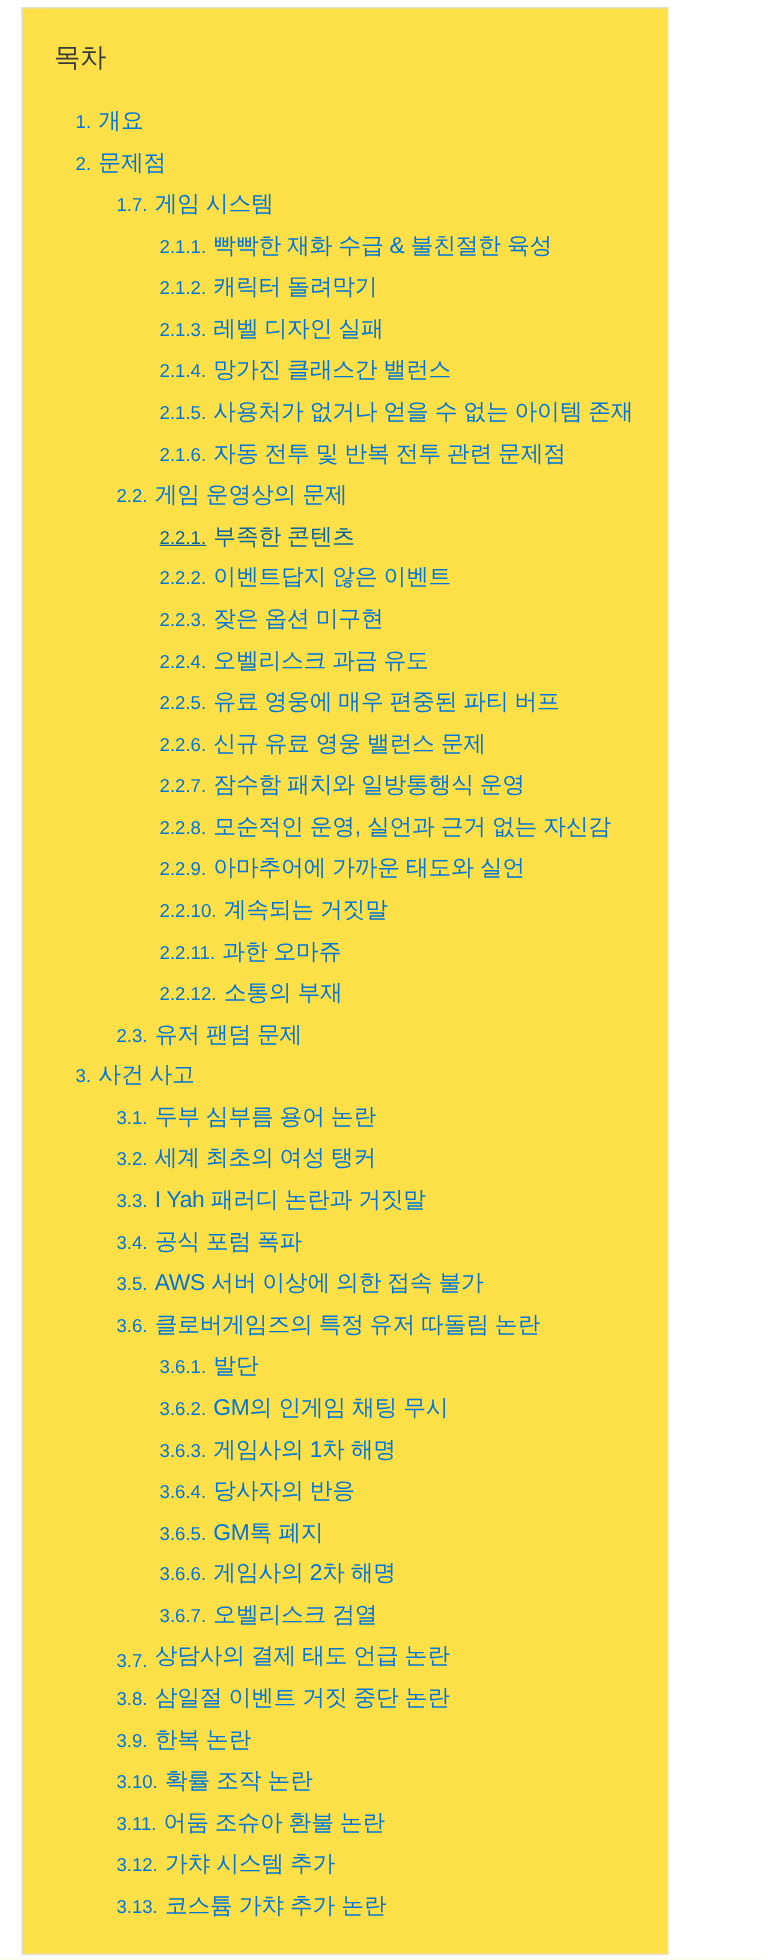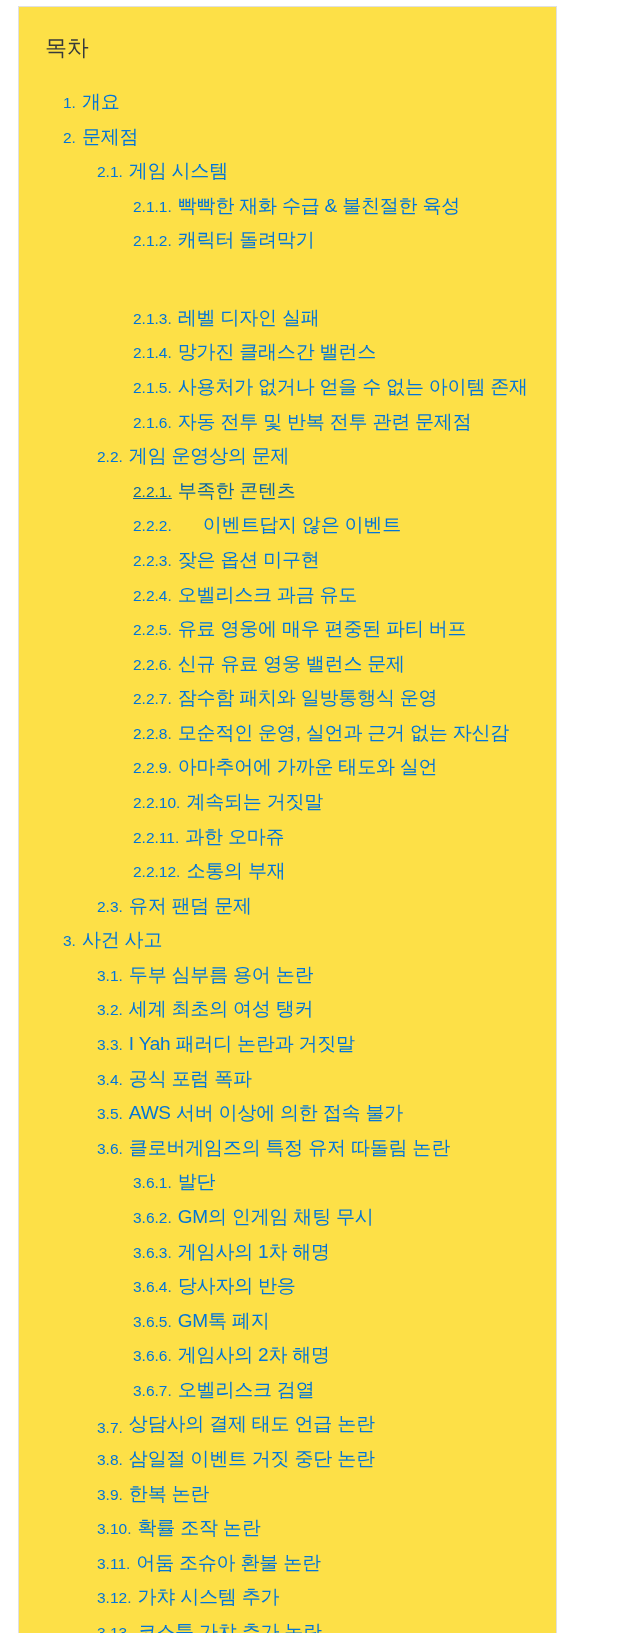--- a/index.html
+++ b/index.html
@@ -100,7 +100,7 @@
         </li>
         <li class="toc-item lvl2">
           <a class="toc-row" href="#" style="text-decoration: none;">
-            <span class="toc-num">2.1.</span>
+            <span class="toc-num">1.7.</span>
             <span class="toc-text">게임 시스템</span>
           </a>
         </li>

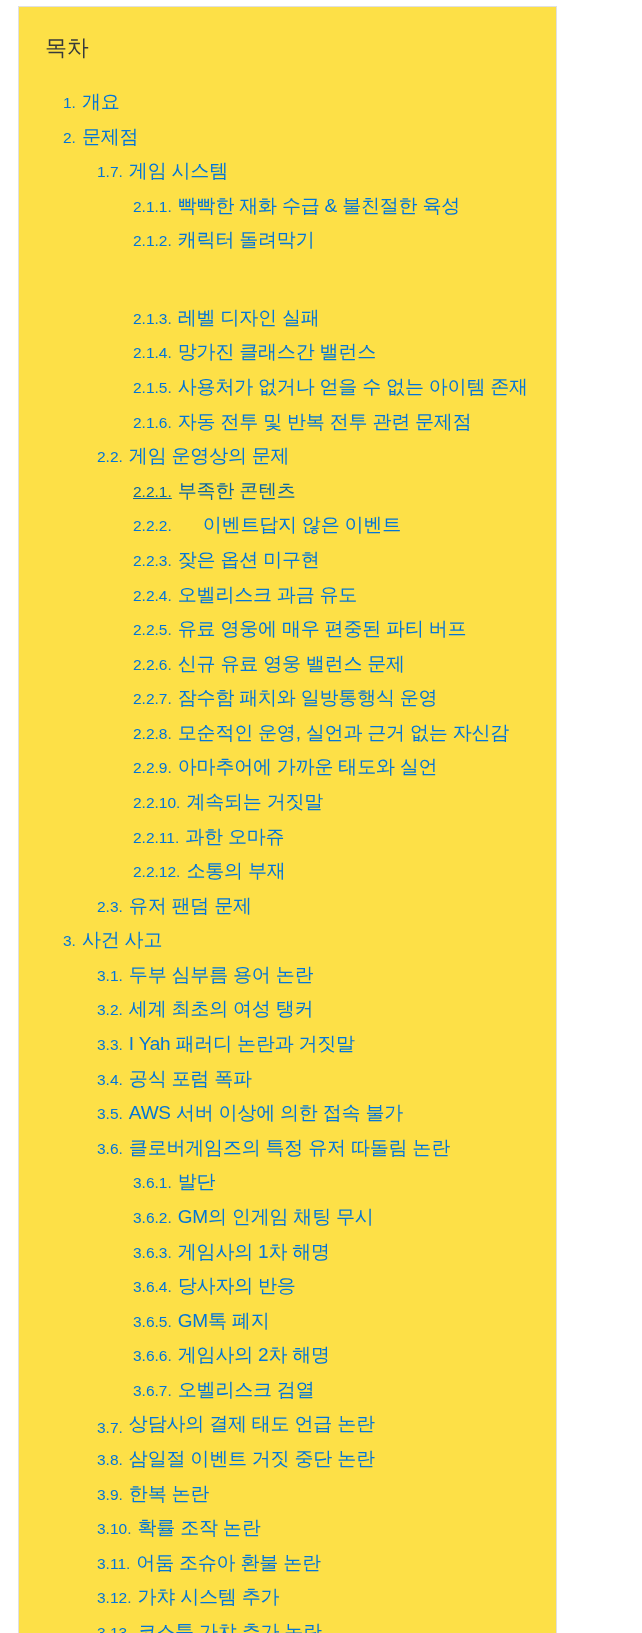--- a/index.html
+++ b/index.html
@@ -117,7 +117,7 @@
           </a>
         </li>
         <li class="toc-item lvl3">
-          <a class="toc-row" href="#" style="text-decoration: none; margin-top: 43px;">
+          <a class="toc-row" href="#" style="text-decoration: none;">
             <span class="toc-num">2.1.3.</span>
             <span class="toc-text">레벨 디자인 실패</span>
           </a>

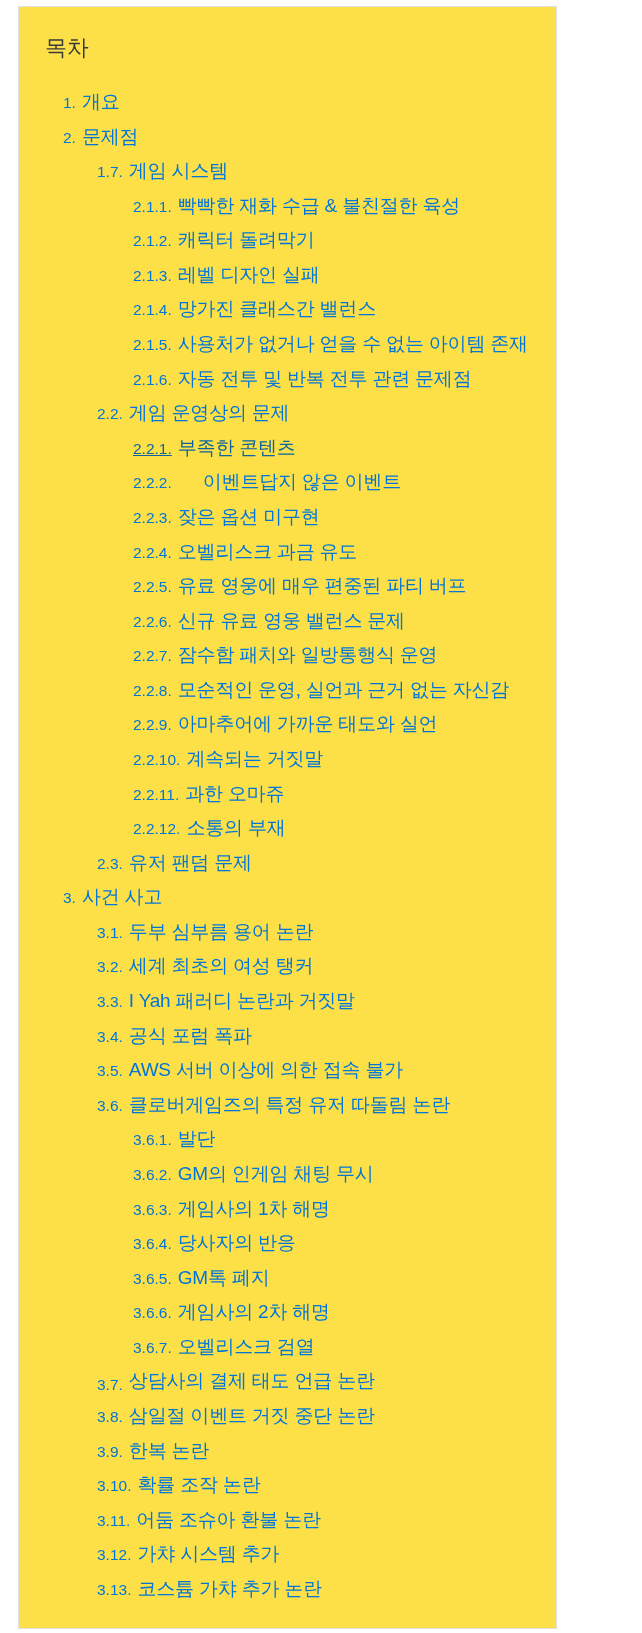--- a/index.html
+++ b/index.html
@@ -153,7 +153,7 @@
           </a>
         </li>
         <li class="toc-item lvl3">
-          <a class="toc-row" href="#" style="text-decoration: none; gap: 25px;">
+          <a class="toc-row" href="#" style="text-decoration: none;">
             <span class="toc-num">2.2.2.</span>
             <span class="toc-text">이벤트답지 않은 이벤트</span>
           </a>

